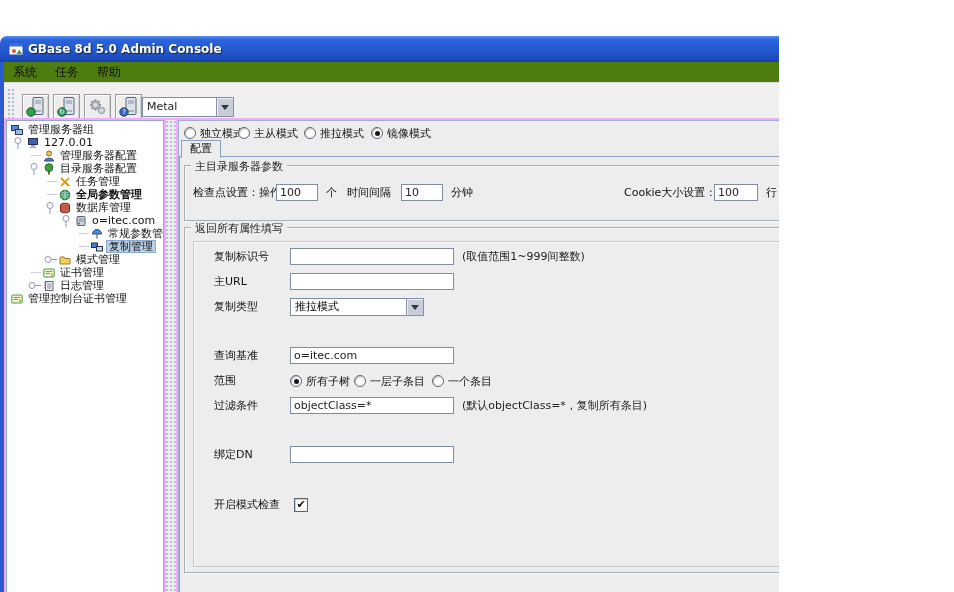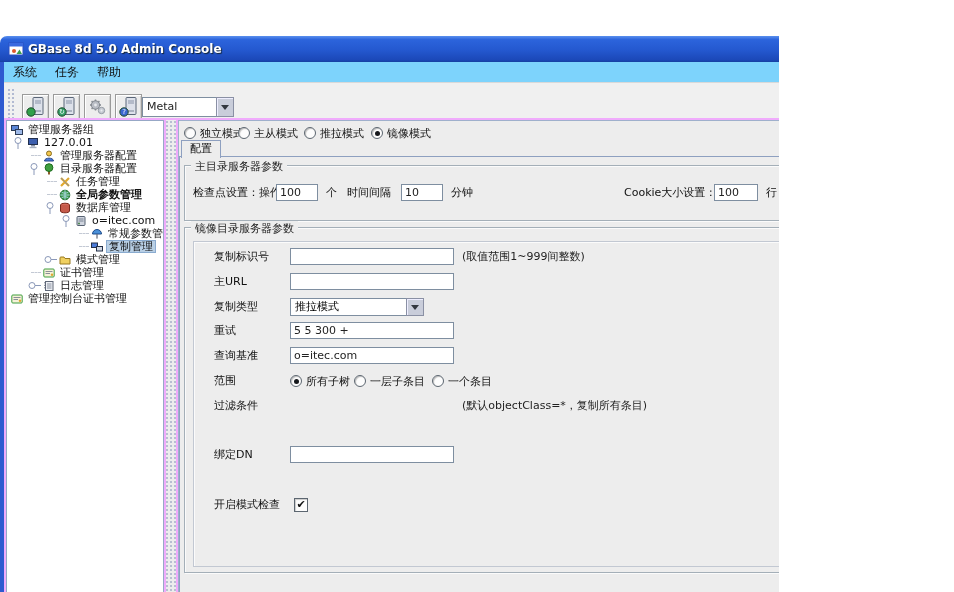--- a/index.html
+++ b/index.html
@@ -19,7 +19,7 @@
   .frame{position:absolute;left:0;top:26px;width:954px;height:566px;box-sizing:border-box;
     border:4px solid #2e5ad0;border-top:none;background:#ededed;}
   
-  .menubar{position:absolute;left:0;top:0;width:946px;height:20px;background:#7dd3fc;
+  .menubar{position:absolute;left:0;top:0;width:946px;height:20px;background:#4d7c0f;
     border-bottom:1px solid #d9d9d9;display:flex;align-items:center;font-size:12px;color:#111;}
   .menu-item{padding:2px 9px;cursor:default;}
   

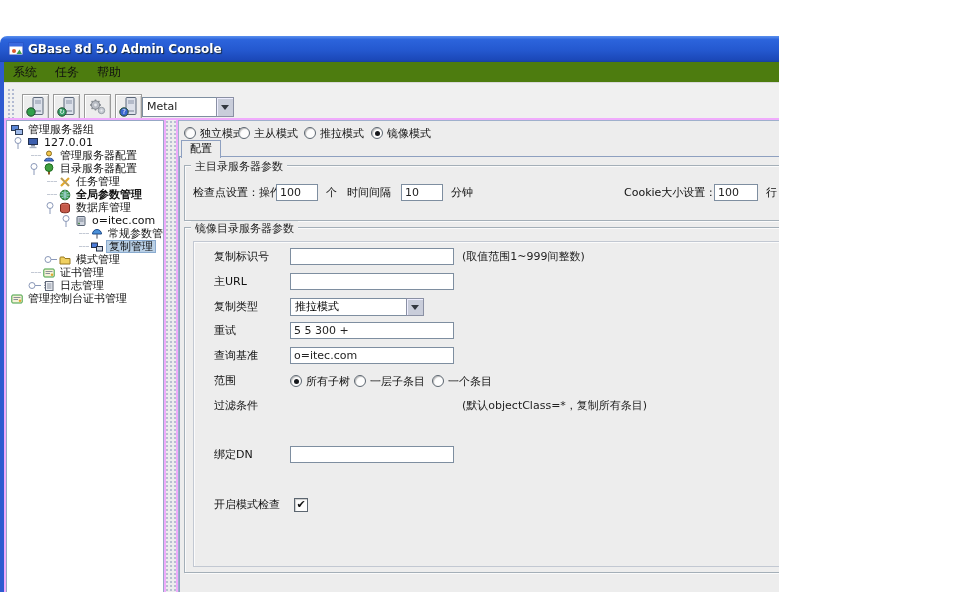--- a/index.html
+++ b/index.html
@@ -356,7 +356,7 @@
           </div>
 
           <div class="groupbox gb2">
-            <span class="gb-title">镜像目录服务器参数</span>
+            <span class="gb-title">返回所有属性填写</span>
             <div class="inner" id="mirror-form">
                 <div class="form-row" style="top: 6px; text-decoration: underline;">
                   <span class="flabel" style="left: 20px;">复制标识号</span>

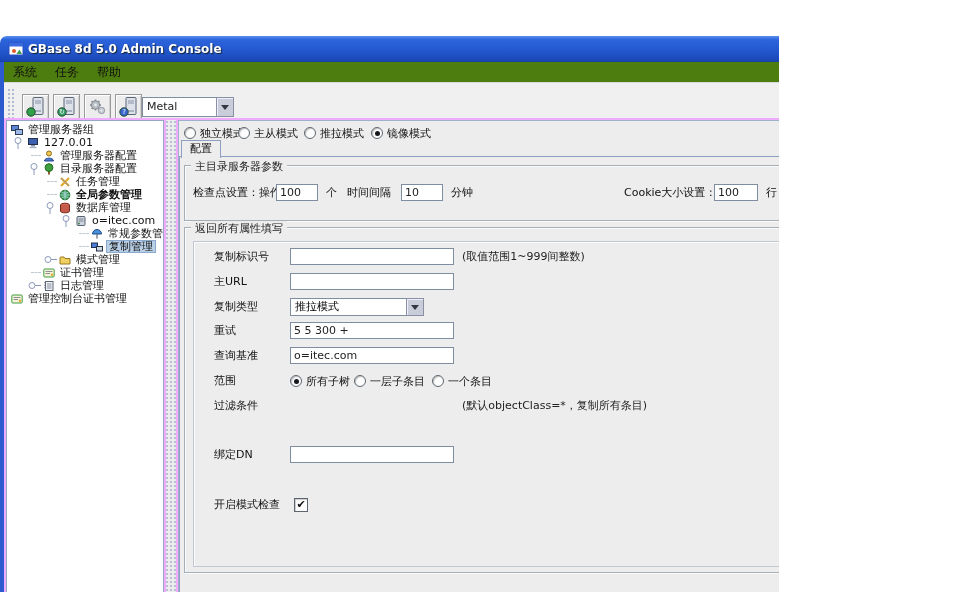--- a/index.html
+++ b/index.html
@@ -376,10 +376,6 @@
                     </span>
                   </span>
                 </div>
-                <div class="form-row" style="top: 80px;">
-                  <span class="flabel" style="left: 20px;">重试</span>
-                  <span class="tf" style="left: 96px; width: 164px;">5 5 300 +</span>
-                </div>
                 <div class="form-row" style="top: 105px;">
                   <span class="flabel" style="left: 20px;">查询基准</span>
                   <span class="tf" style="left: 96px; width: 164px;">o=itec.com</span>

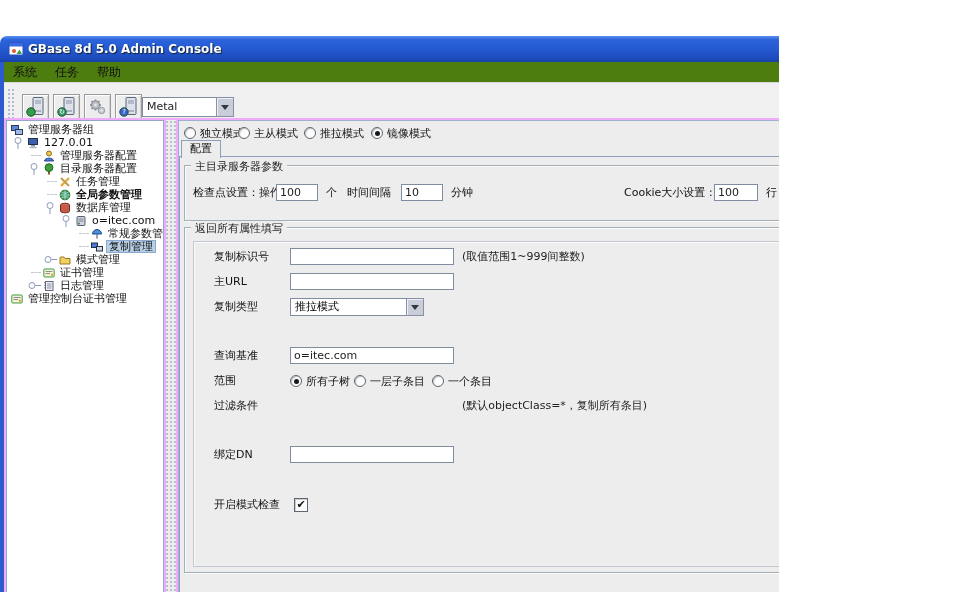--- a/index.html
+++ b/index.html
@@ -397,6 +397,7 @@
                 </div>
                 <div class="form-row" style="top: 155px;">
                   <span class="flabel" style="left: 20px;">过滤条件</span>
+                  <span class="tf" style="left: 96px; width: 164px;">objectClass=*</span>
                   <span class="hint">(默认objectClass=*，复制所有条目)</span>
                 </div>
                 <div class="form-row" style="top: 204px;">

